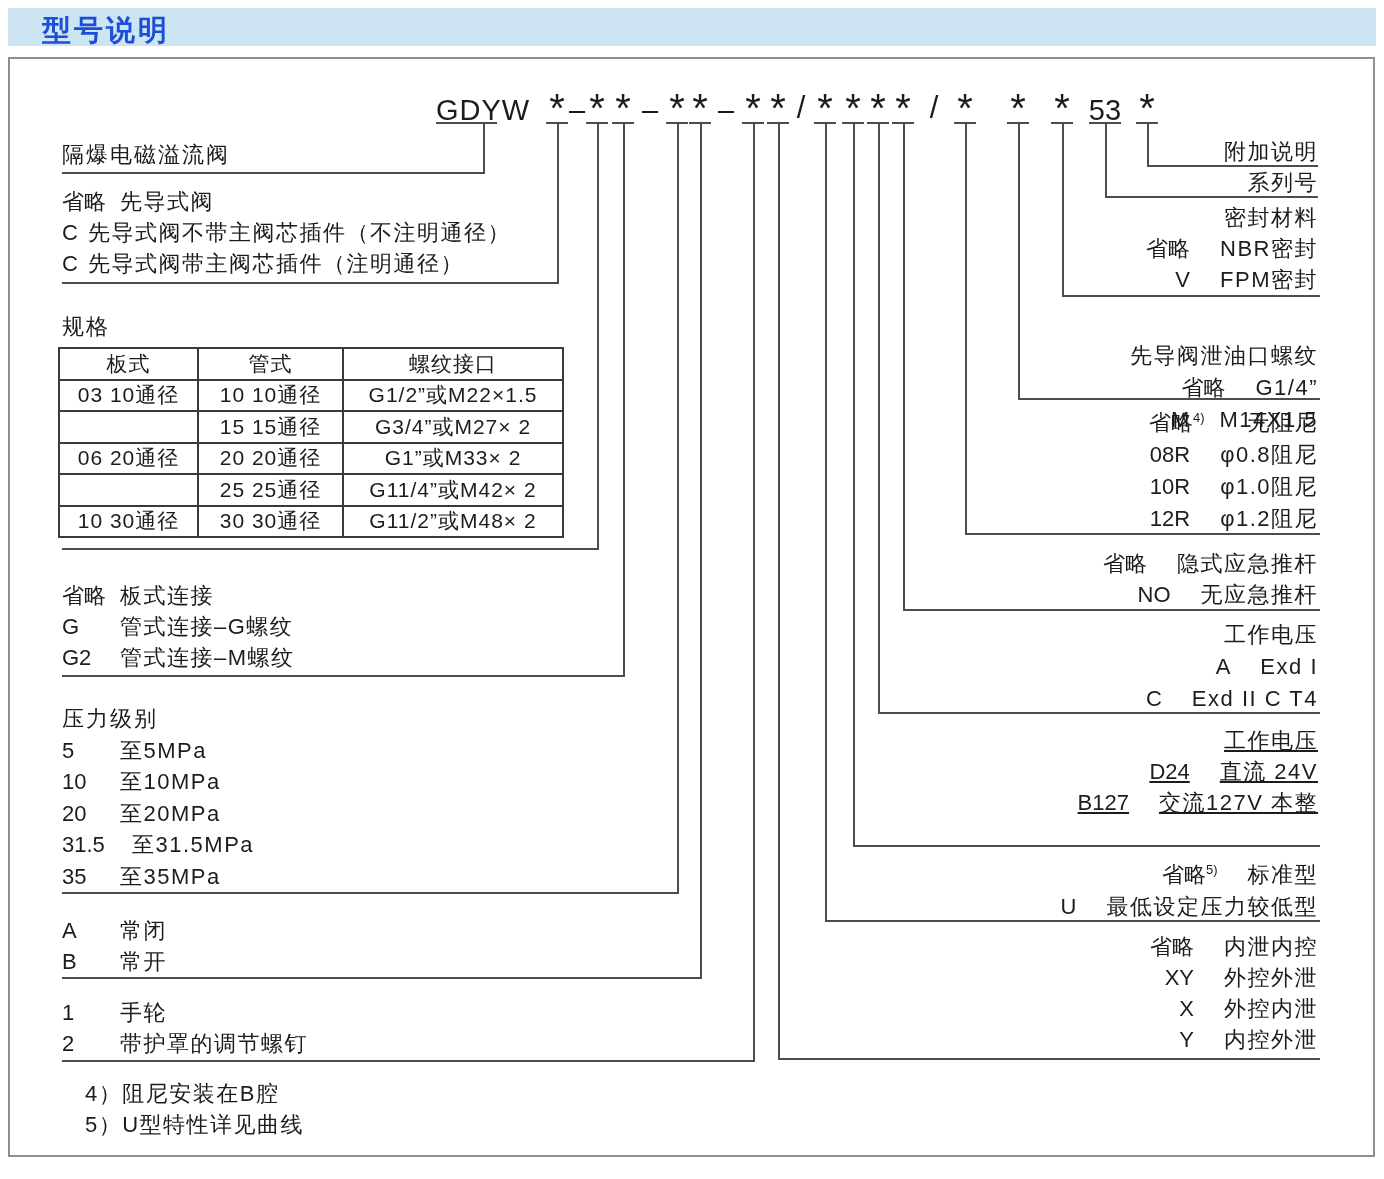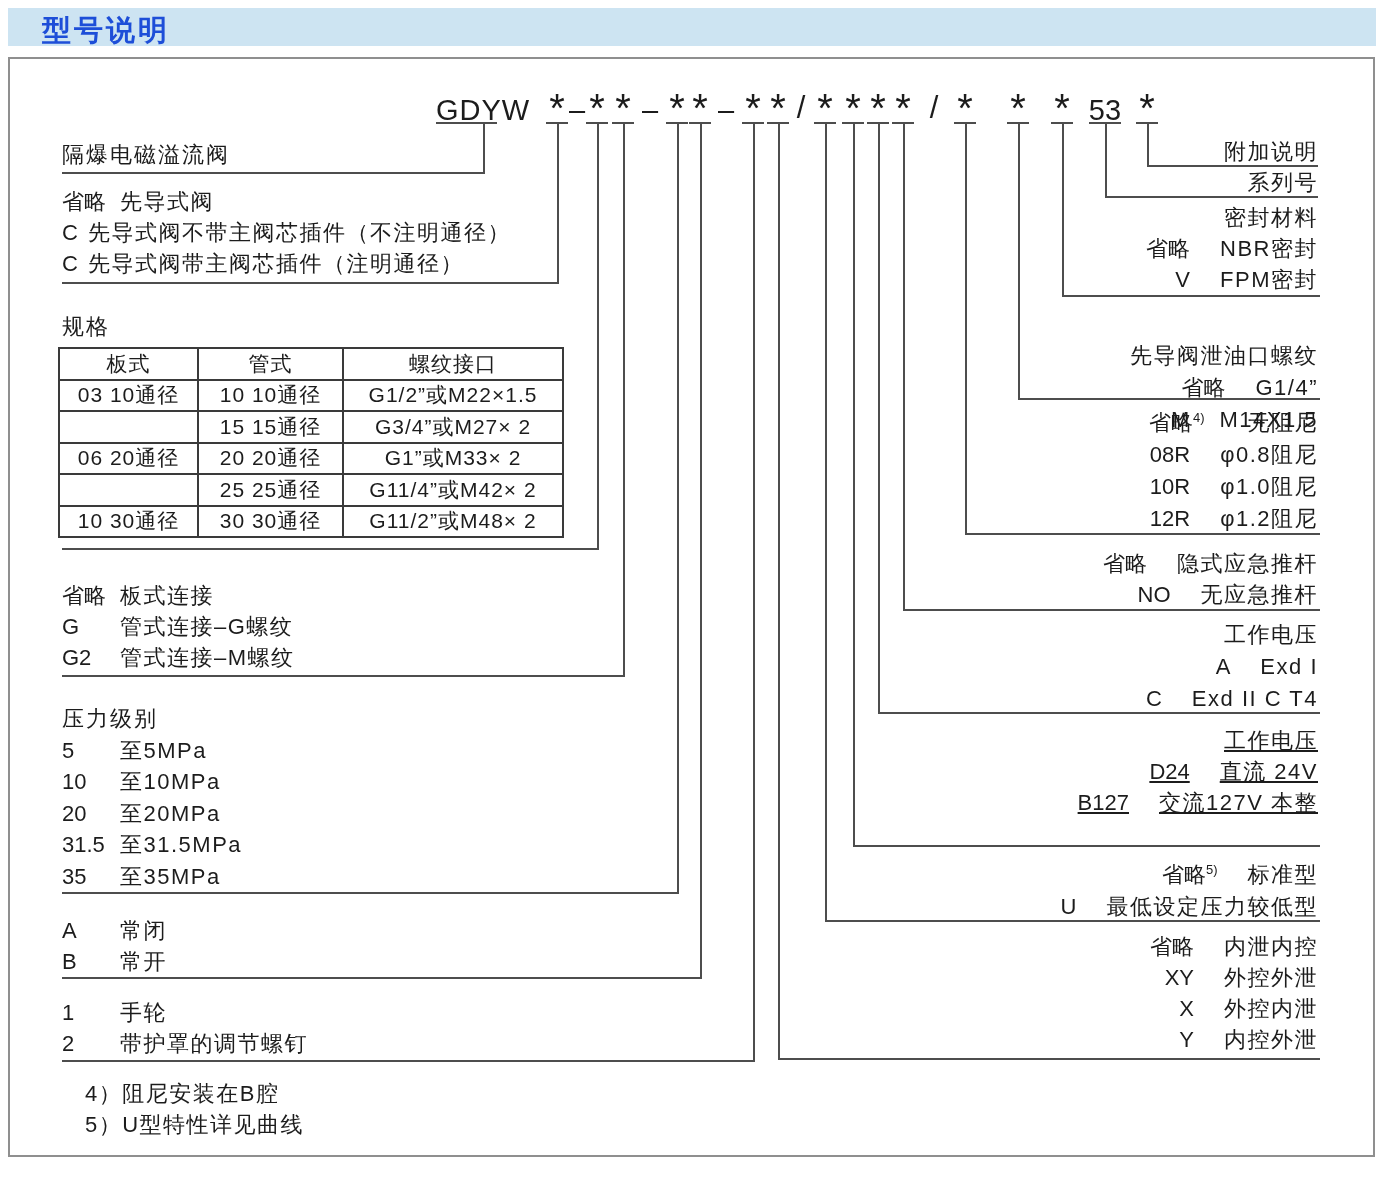--- a/index.html
+++ b/index.html
@@ -209,7 +209,7 @@
       <span class="lcode">20</span>
       <span class="ldesc">至20MPa</span>
     </div>
-    <div class="lrow" style="height:31.5px;">
+    <div class="lrow" style="height:31.5px;gap:12px;">
       <span class="lcode">31.5</span>
       <span class="ldesc">至31.5MPa</span>
     </div>

